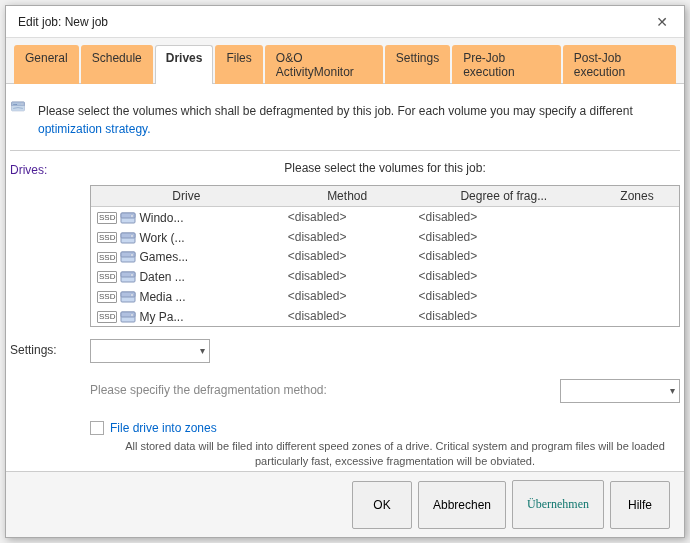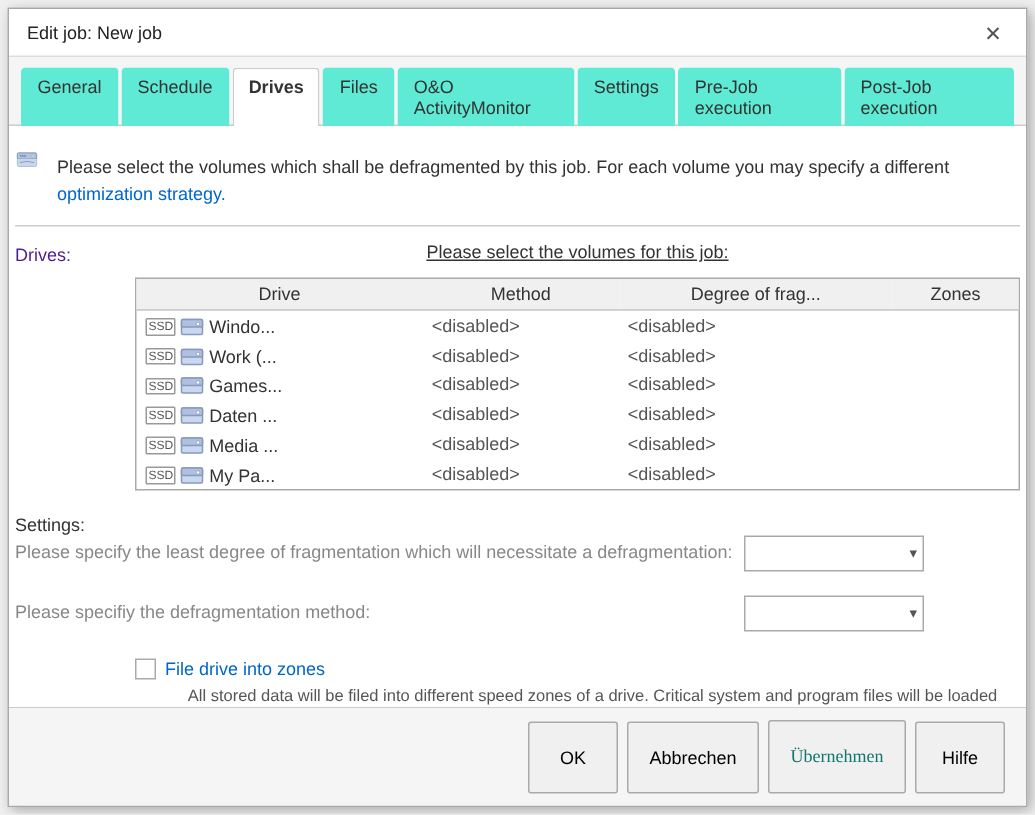--- a/index.html
+++ b/index.html
@@ -64,7 +64,7 @@
       border: 1px solid transparent;
       border-bottom: none;
       border-radius: 3px 3px 0 0;
-      background: #5eead4;
+      background: #fdba74;
       position: relative;
       top: 1px;
     }

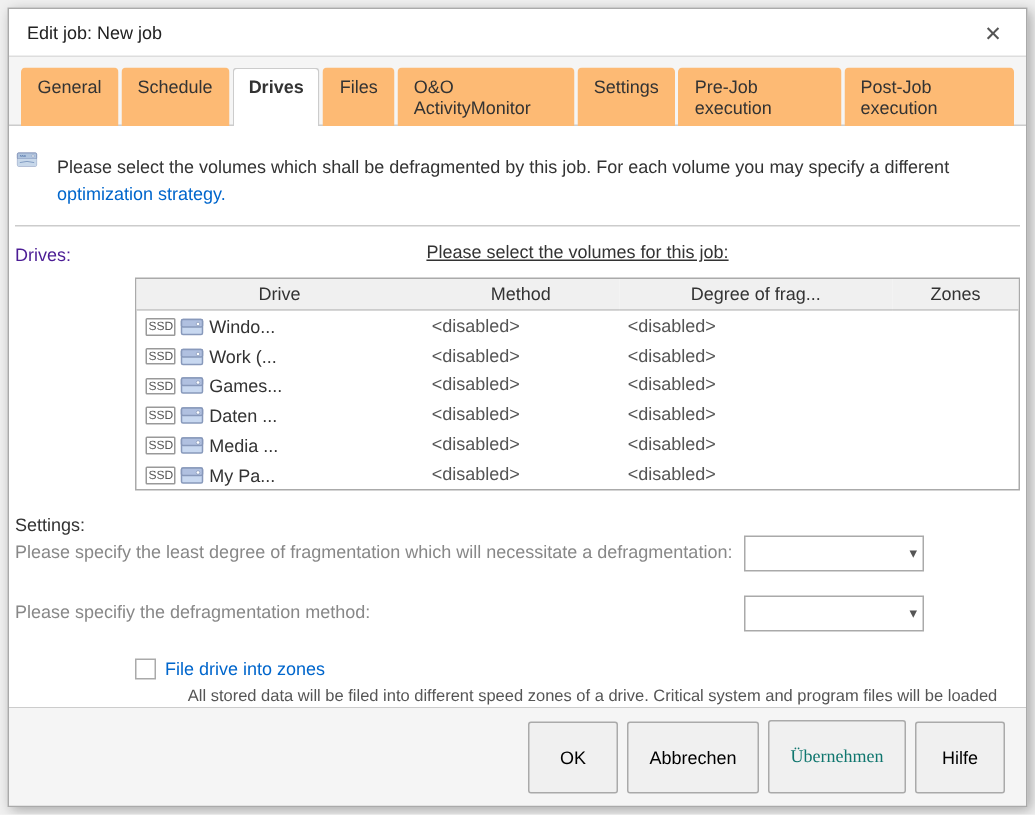--- a/index.html
+++ b/index.html
@@ -112,7 +112,6 @@
       color: #333;
       margin-bottom: 6px;
       text-align: center;
-      text-decoration: underline;
     }
     .form-row {
       display: flex;

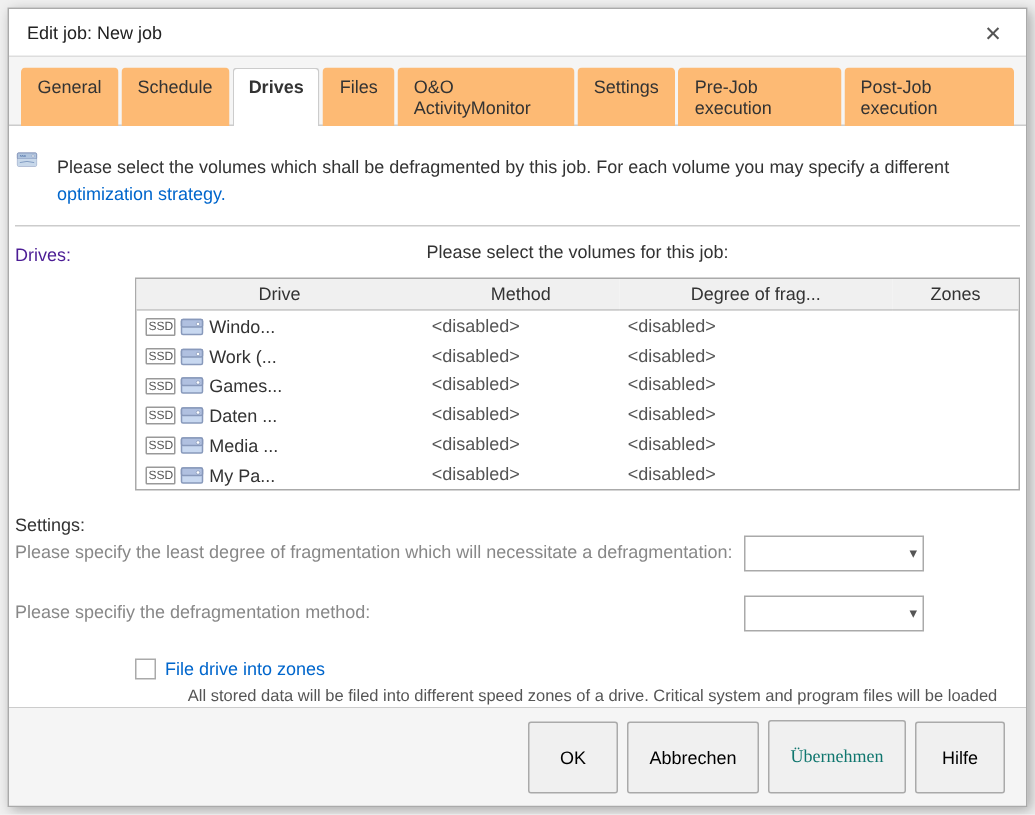--- a/index.html
+++ b/index.html
@@ -434,7 +434,7 @@
       </div>
     </div>
 
-    <div class="settings-section" style="margin-top: 12px; flex-direction: column;">
+    <div class="settings-section" style="margin-top: 12px;">
       <div class="settings-label">Settings:</div>
       <div class="settings-content">
         <div class="settings-row">

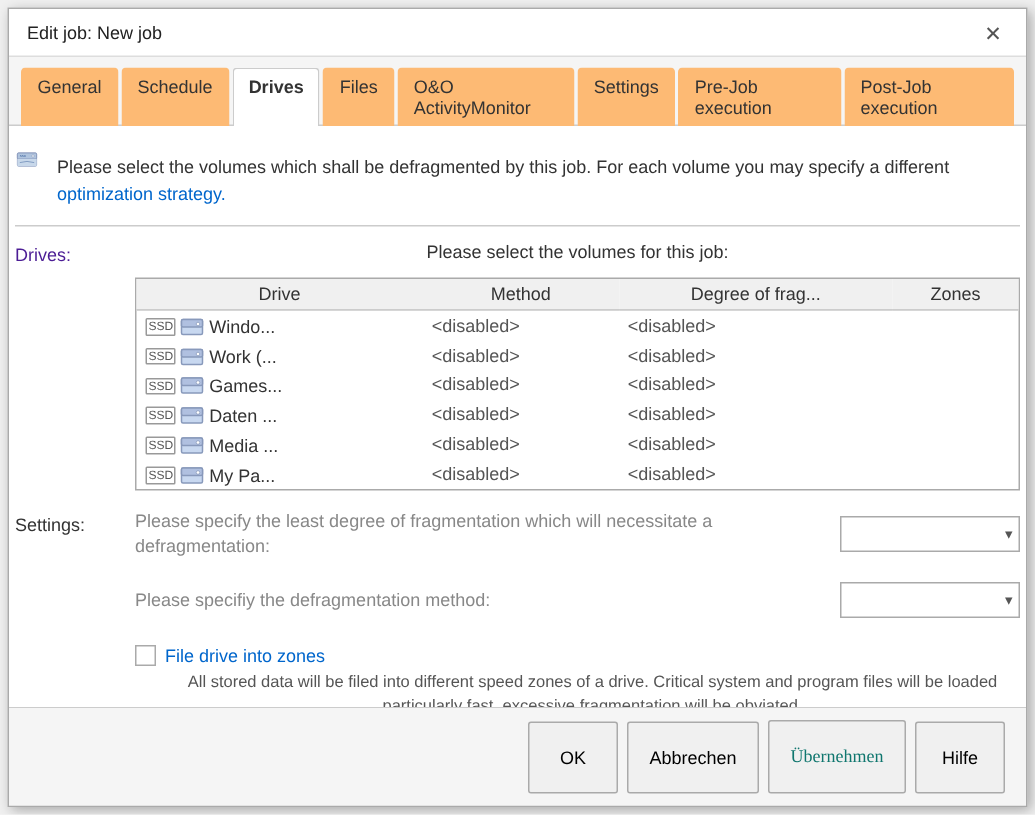--- a/index.html
+++ b/index.html
@@ -438,7 +438,6 @@
       <div class="settings-label">Settings:</div>
       <div class="settings-content">
         <div class="settings-row">
-          <div class="settings-row-text">Please specify the least degree of fragmentation which will necessitate a defragmentation:</div>
           <div class="dropdown">
             <span></span>
             <span class="dropdown-arrow">▾</span>

